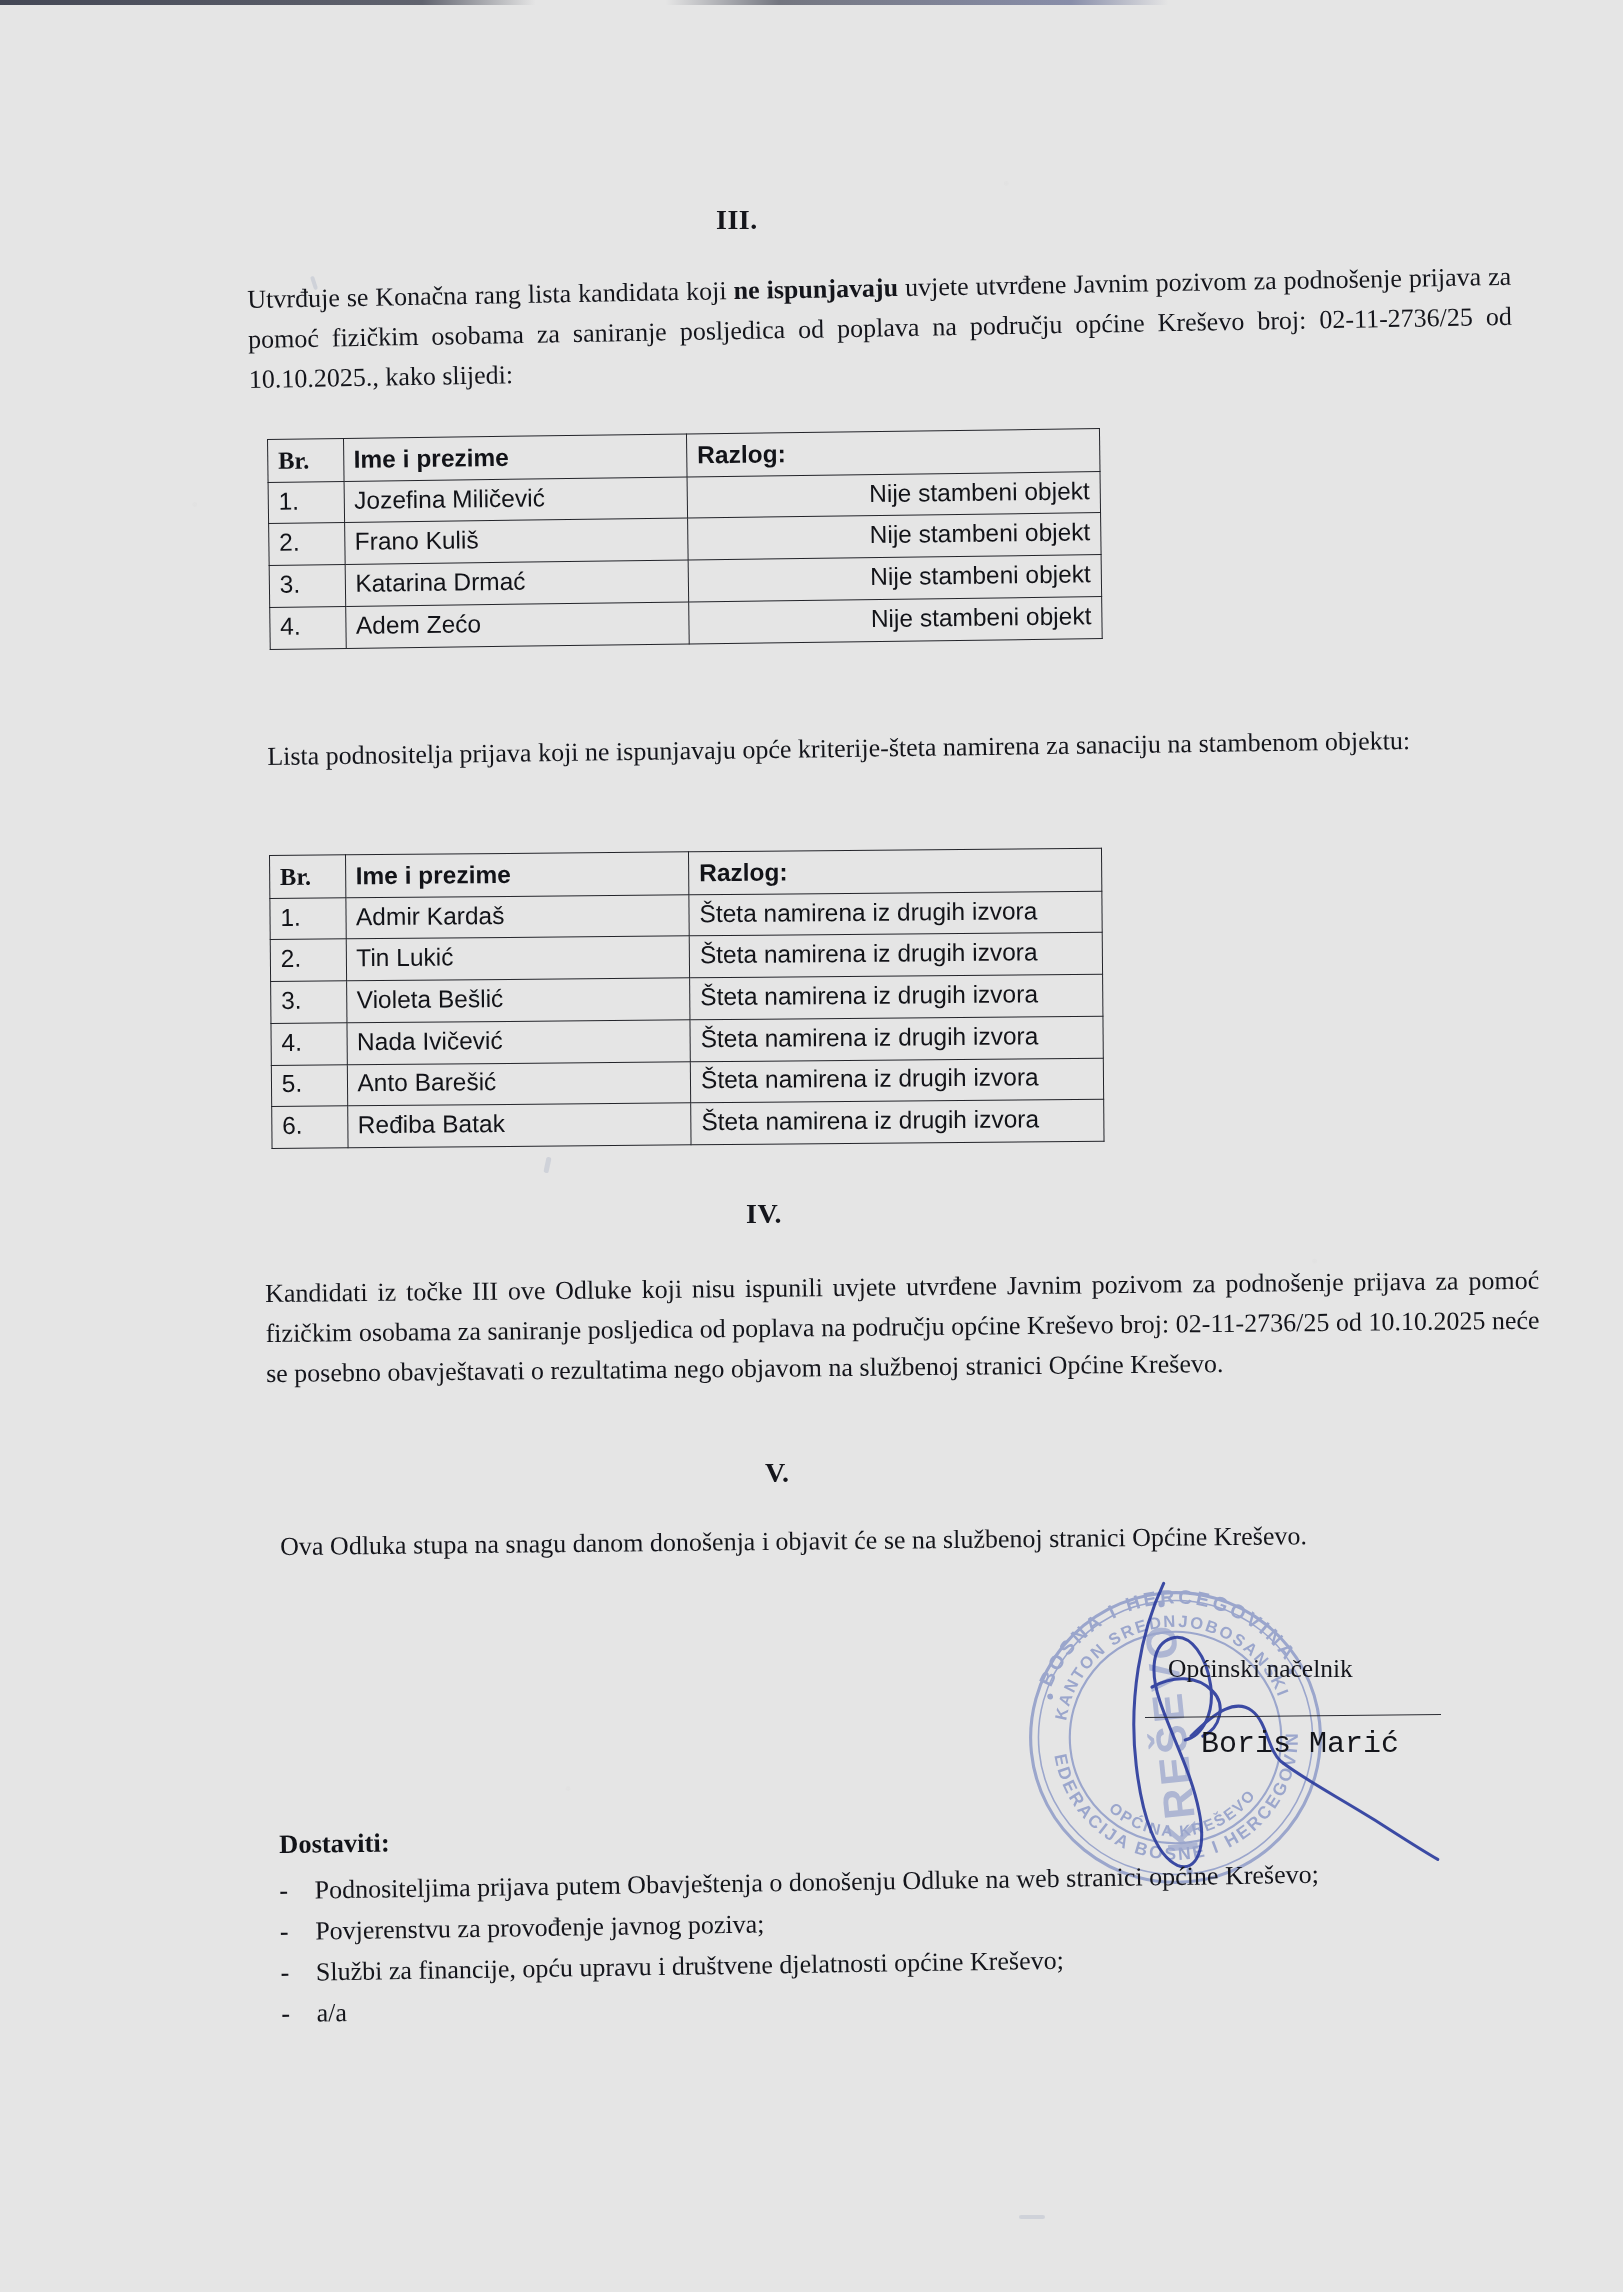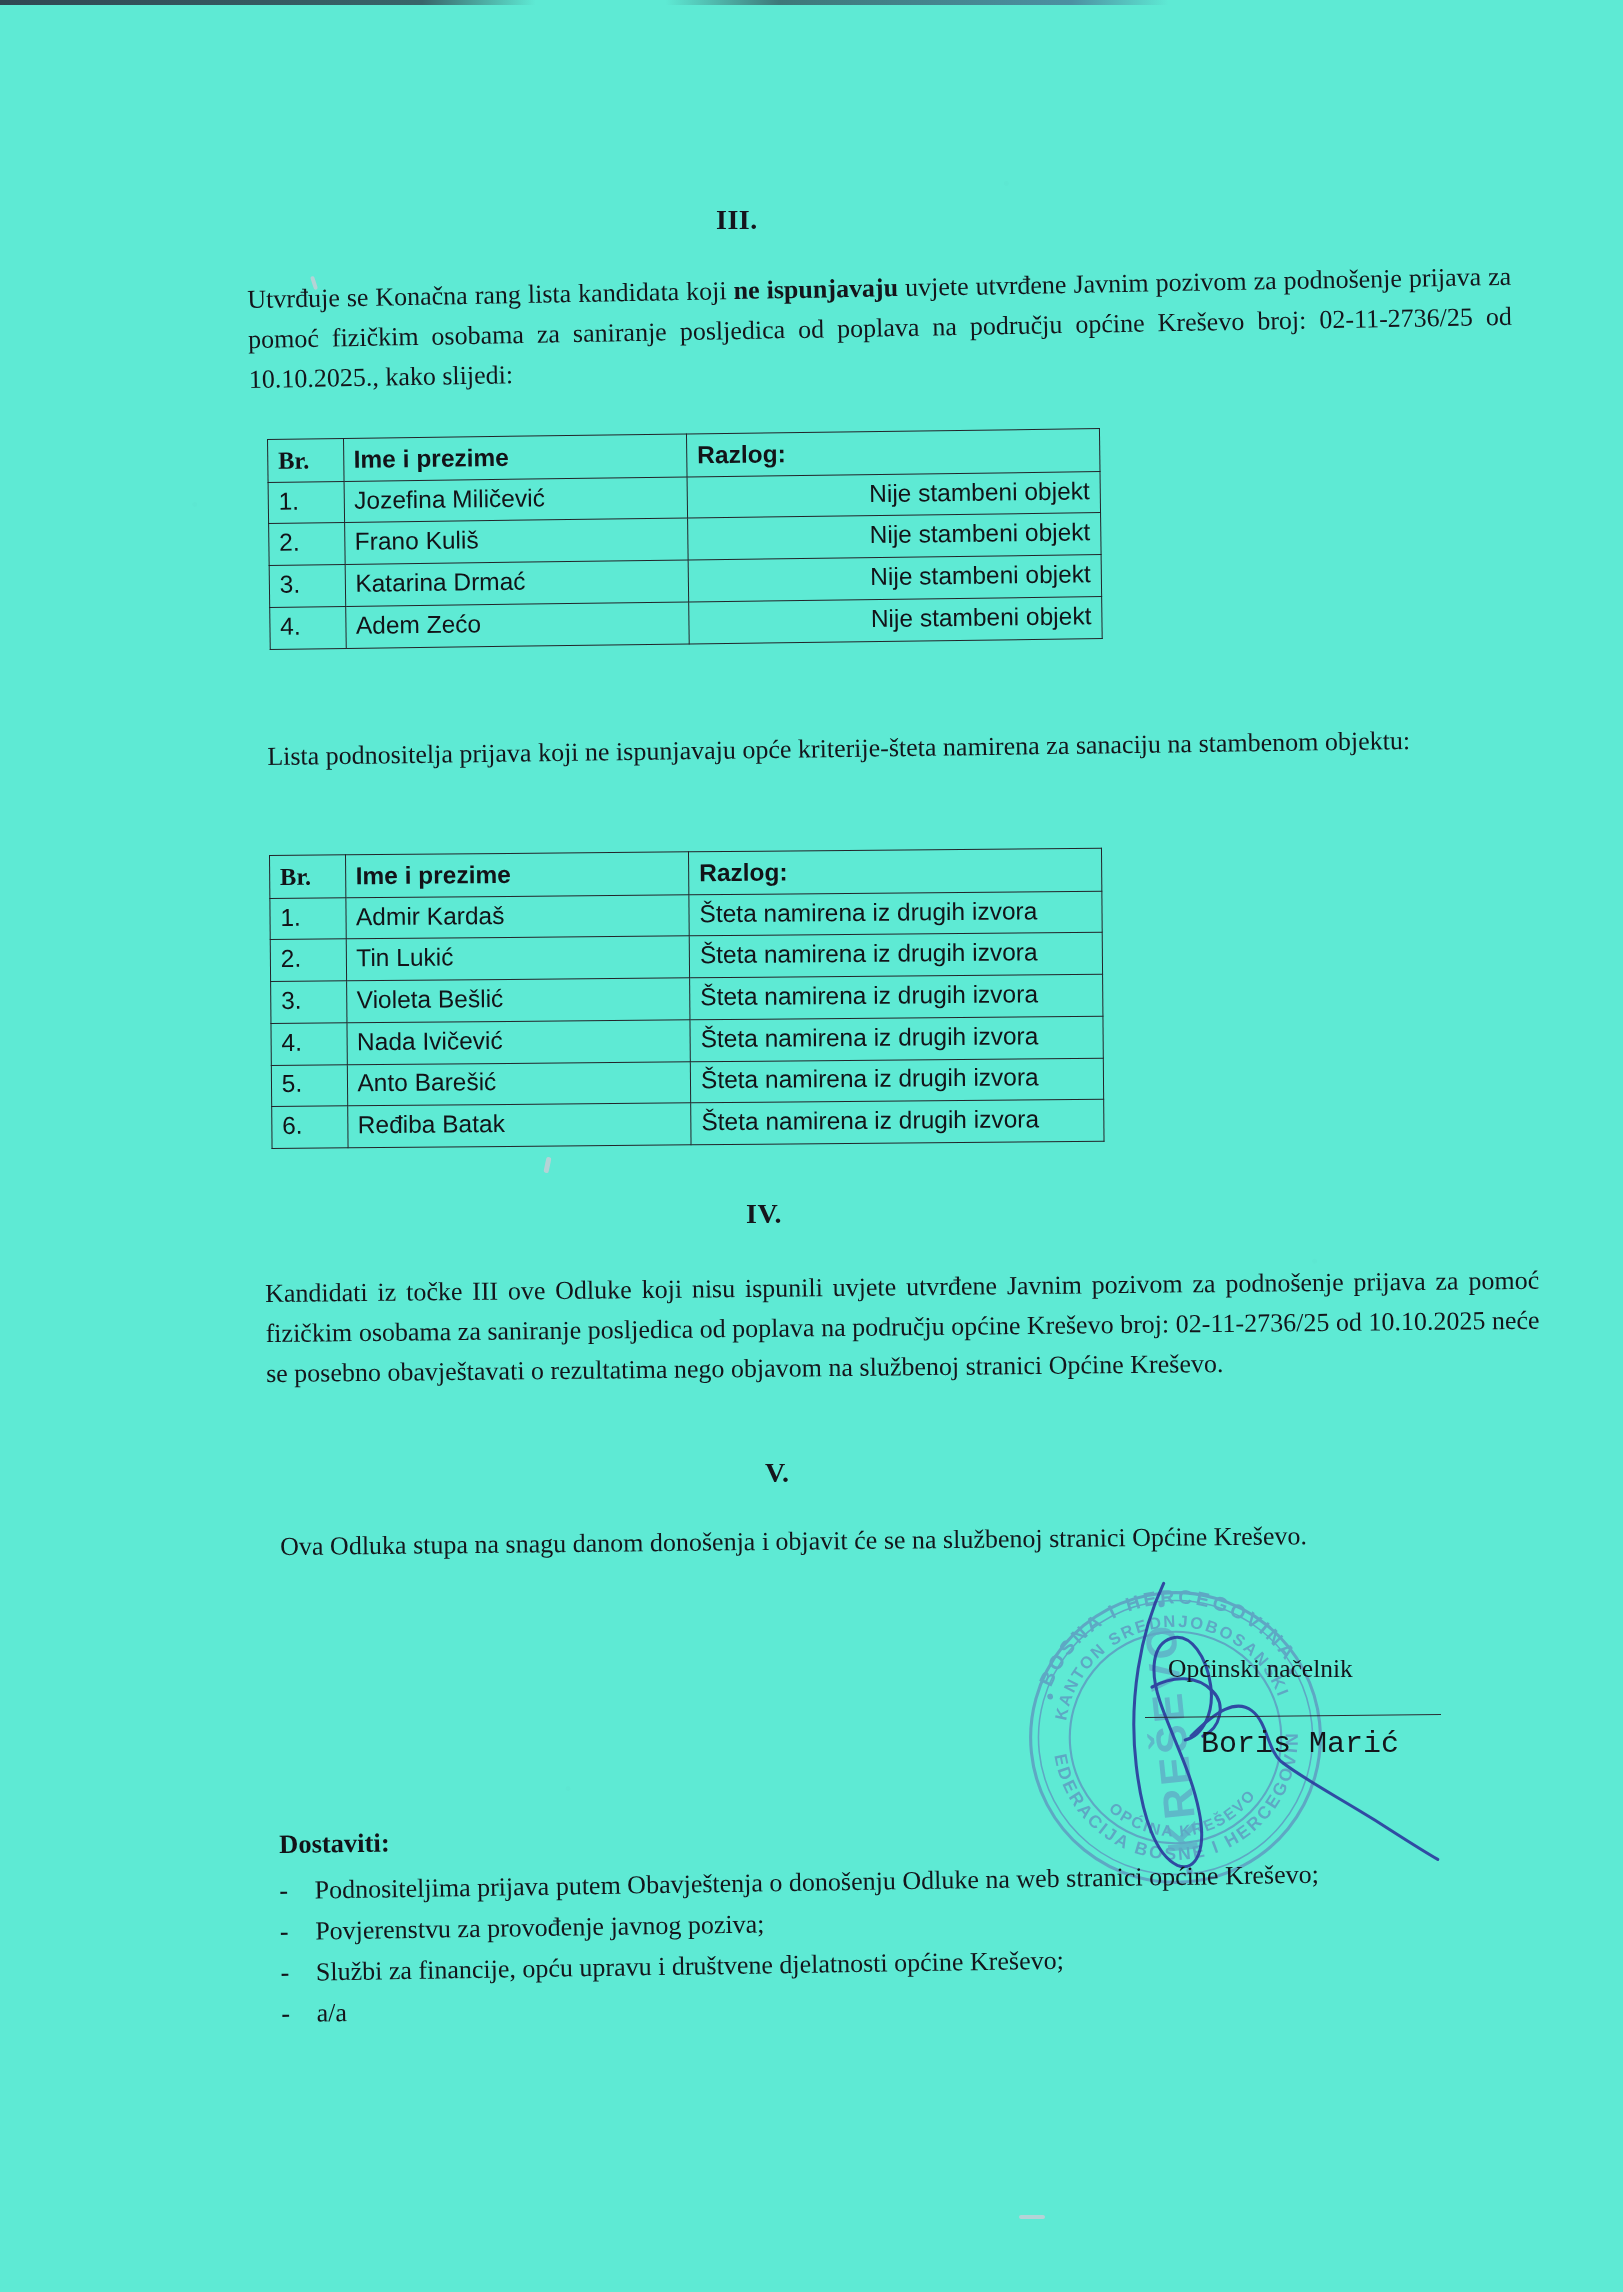--- a/index.html
+++ b/index.html
@@ -12,7 +12,7 @@
     position: relative;
     width: 1623px;
     height: 2293px;
-    background: #5eead4;
+    background: #e5e5e5;
     overflow: hidden;
     font-family: "Liberation Serif", serif;
     color: #1a1a20;

